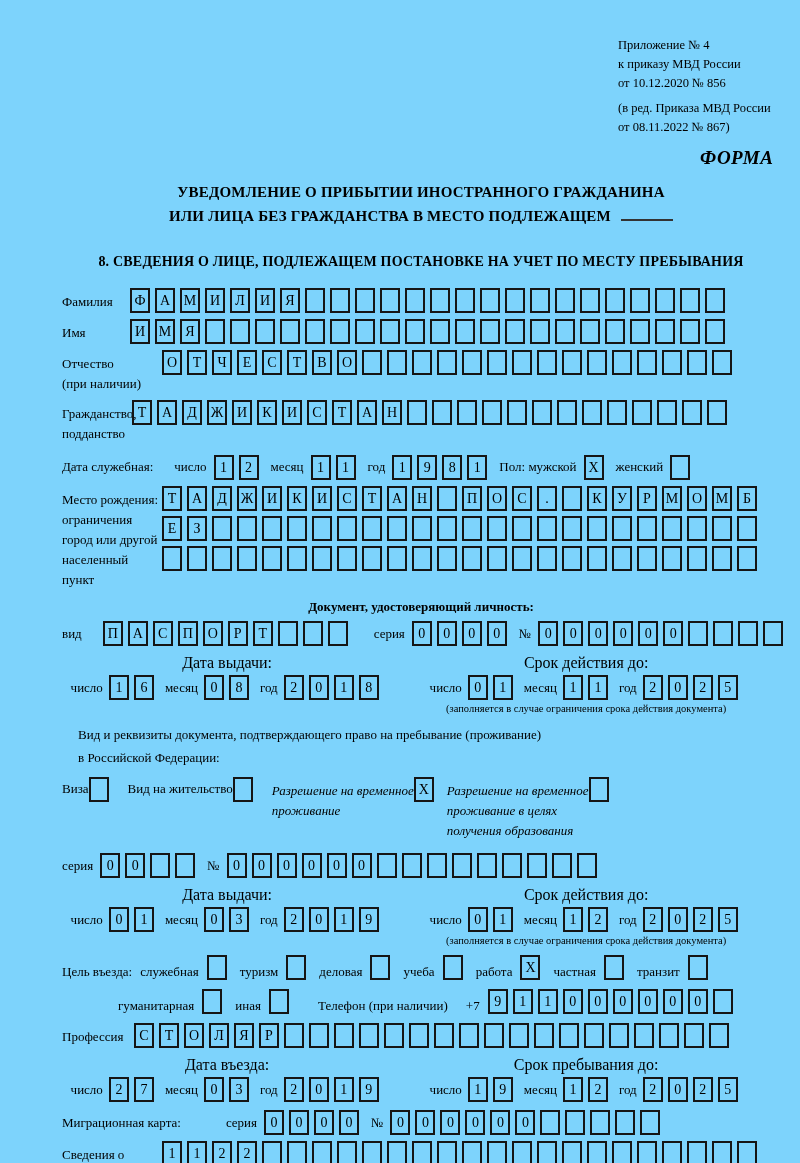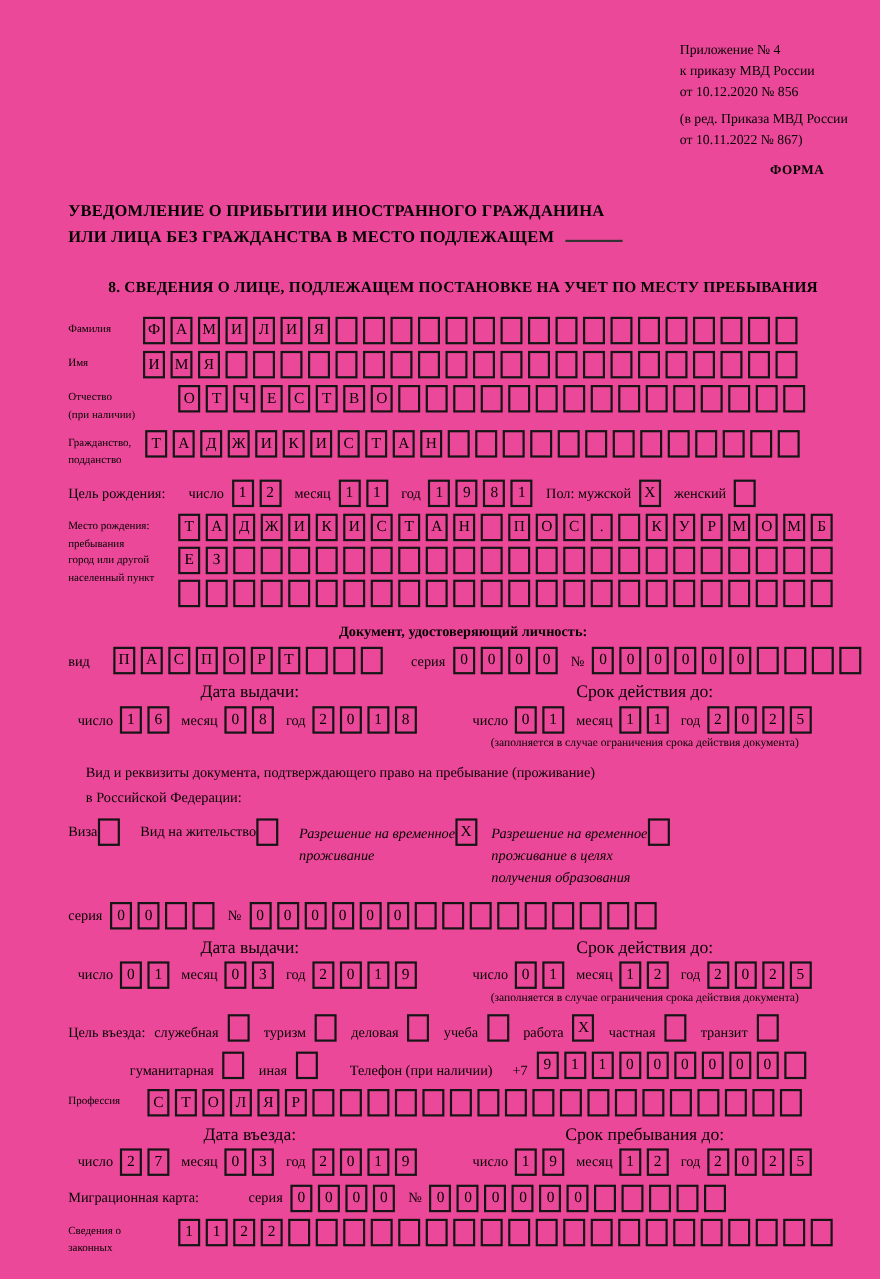--- a/index.html
+++ b/index.html
@@ -3,7 +3,7 @@
 <meta charset="utf-8">
 <style>
   html,body{margin:0;padding:0;background:#888;}
-  .page{width:800px;height:1163px;background:#ec4899;position:relative;margin:0 auto;
+  .page{width:800px;height:1163px;background:#7dd3fc;position:relative;margin:0 auto;
         font-family:"Liberation Serif",serif;color:#000;box-sizing:border-box;
         padding:0 20px 0 62px;overflow:hidden;}
   .appendix{position:absolute;left:618px;top:36px;font-size:12.5px;line-height:1.5;}

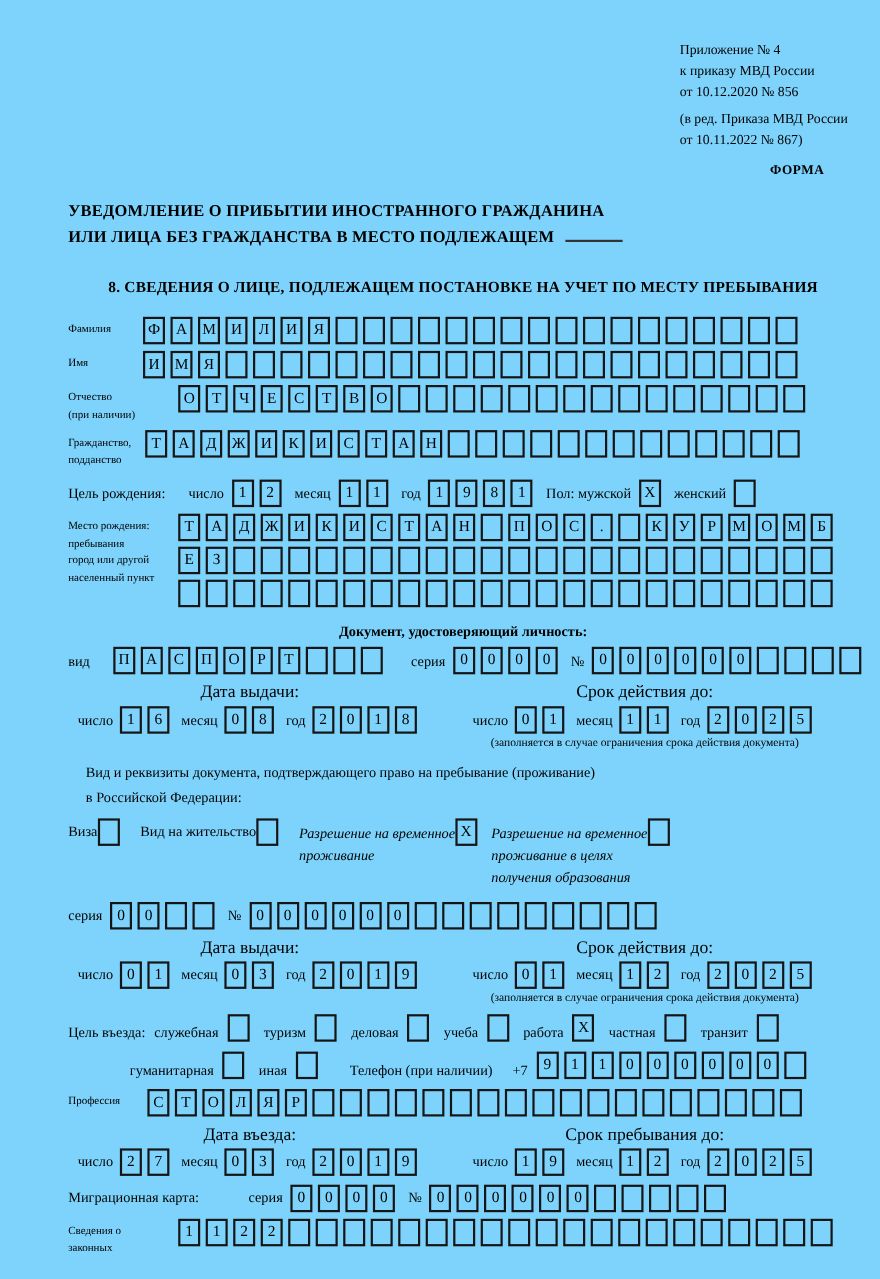--- a/index.html
+++ b/index.html
@@ -51,7 +51,7 @@
     <div>к приказу МВД России</div>
     <div>от 10.12.2020 № 856</div>
     <div class="rev">(в ред. Приказа МВД России</div>
-    <div>от 10.11.2022 № 867)</div>
+    <div>от 08.11.2022 № 867)</div>
   </div>
   <div class="forma">ФОРМА</div>
 

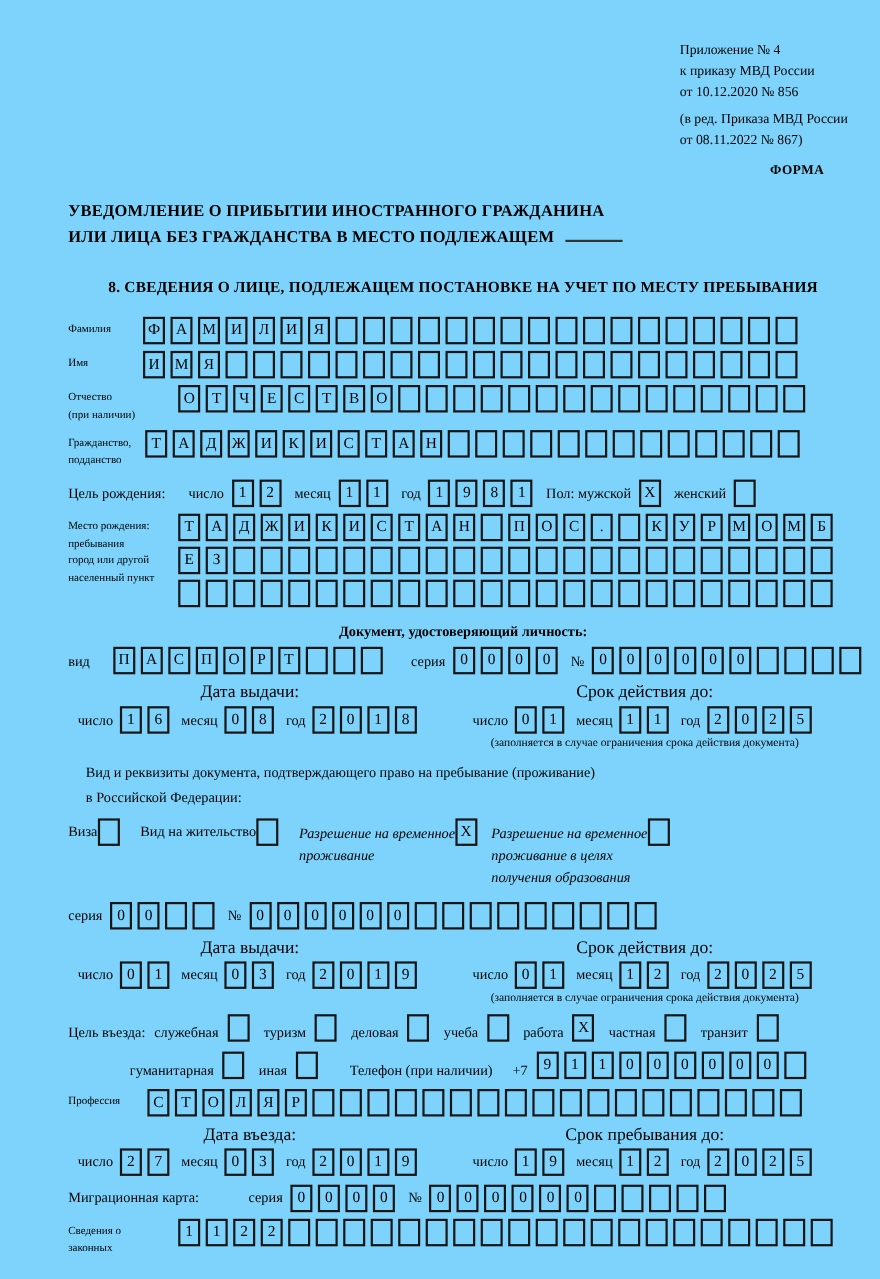--- a/index.html
+++ b/index.html
@@ -8,7 +8,7 @@
         padding:0 20px 0 62px;overflow:hidden;}
   .appendix{position:absolute;left:618px;top:36px;font-size:12.5px;line-height:1.5;}
   .appendix .rev{margin-top:7px;}
-  .forma{position:absolute;left:700px;top:147px;font-weight:bold;font-size:12px;letter-spacing:.5px;}
+  .forma{position:absolute;left:700px;top:147px;font-weight:bold;font-size:19px;letter-spacing:.5px;font-style:italic;}
   .title{padding-top:180px;text-align:left;font-weight:bold;font-size:15px;line-height:1.6;letter-spacing:.2px;}
   .blank-line{display:inline-block;width:52px;border-bottom:2px solid #333;margin-left:10px;}
   .section-heading{margin-top:26px;font-weight:bold;font-size:14px;letter-spacing:.2px;text-align:center;white-space:nowrap;}

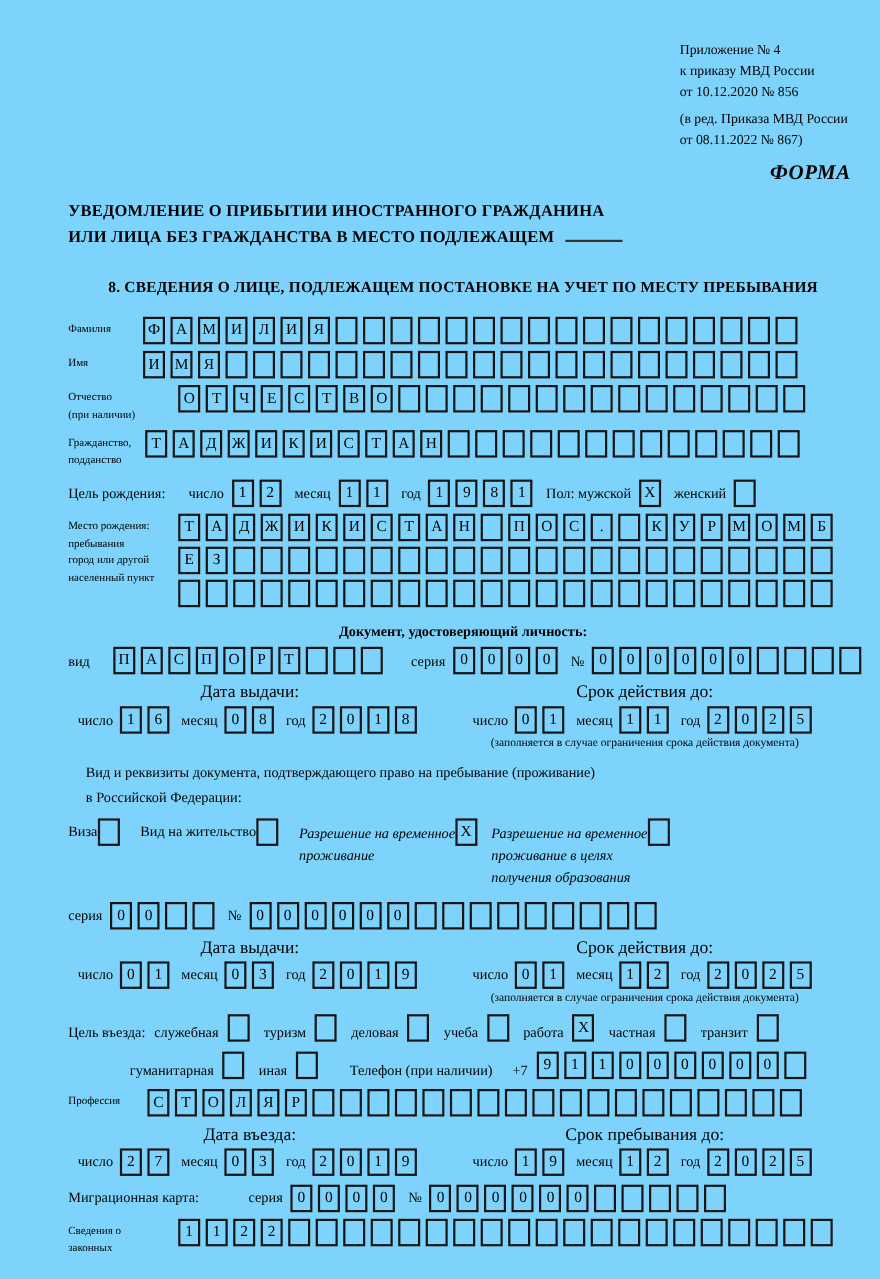--- a/index.html
+++ b/index.html
@@ -9,7 +9,7 @@
   .appendix{position:absolute;left:618px;top:36px;font-size:12.5px;line-height:1.5;}
   .appendix .rev{margin-top:7px;}
   .forma{position:absolute;left:700px;top:147px;font-weight:bold;font-size:19px;letter-spacing:.5px;font-style:italic;}
-  .title{padding-top:180px;text-align:left;font-weight:bold;font-size:15px;line-height:1.6;letter-spacing:.2px;}
+  .title{padding-top:180px;text-align:center;font-weight:bold;font-size:15px;line-height:1.6;letter-spacing:.2px;}
   .blank-line{display:inline-block;width:52px;border-bottom:2px solid #333;margin-left:10px;}
   .section-heading{margin-top:26px;font-weight:bold;font-size:14px;letter-spacing:.2px;text-align:center;white-space:nowrap;}
   .frow{display:flex;align-items:flex-start;margin-top:6px;}

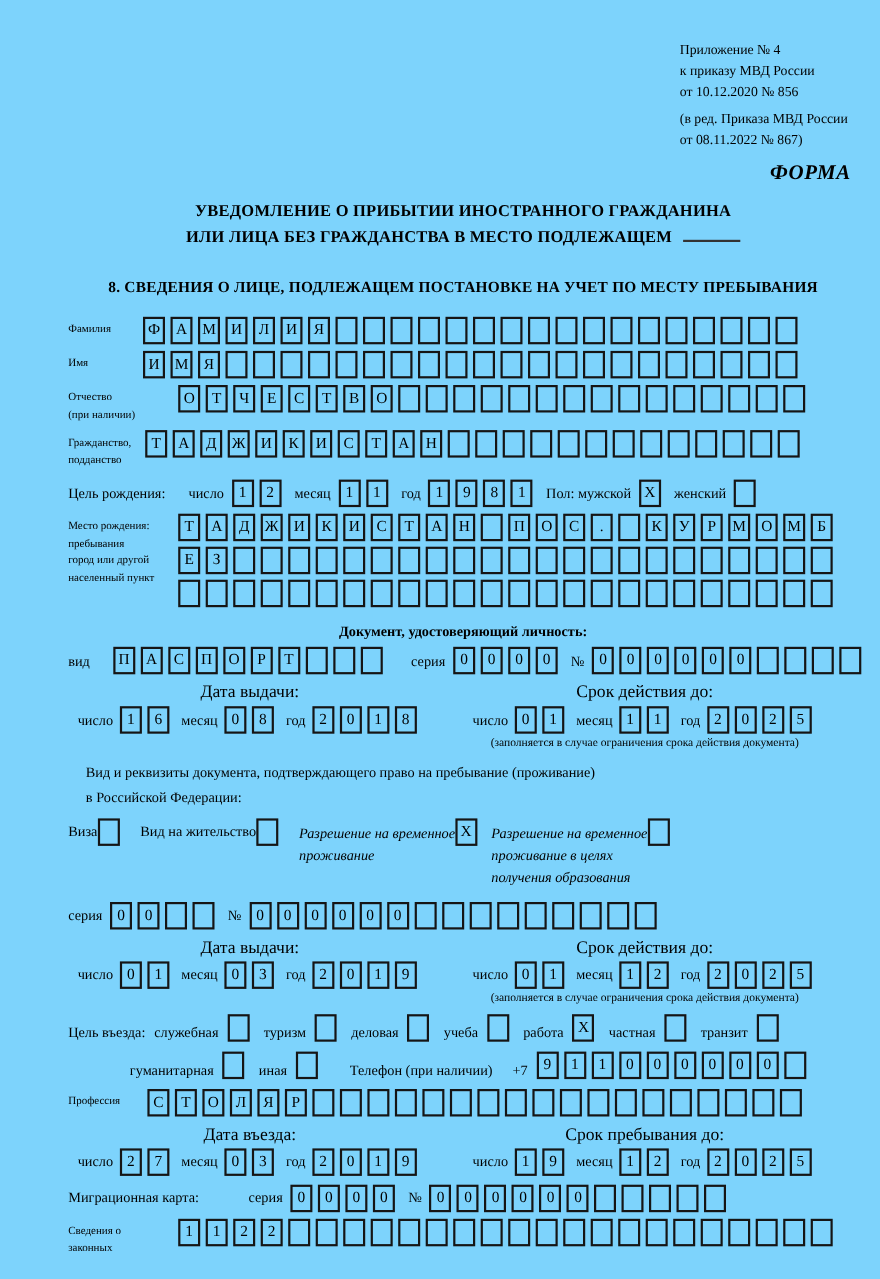--- a/index.html
+++ b/index.html
@@ -13,7 +13,7 @@
   .blank-line{display:inline-block;width:52px;border-bottom:2px solid #333;margin-left:10px;}
   .section-heading{margin-top:26px;font-weight:bold;font-size:14px;letter-spacing:.2px;text-align:center;white-space:nowrap;}
   .frow{display:flex;align-items:flex-start;margin-top:6px;}
-  .flabel{font-size:10px;line-height:1.55;flex:none;padding-top:4px;}
+  .flabel{font-size:13px;line-height:1.55;flex:none;padding-top:4px;}
   .w68{width:68px}.w100{width:100px}.w72{width:72px}.w70{width:70px}
   .cells{white-space:nowrap;flex:none;}
   .cell{display:inline-block;width:20px;height:25px;box-sizing:border-box;border:2px solid #151515;

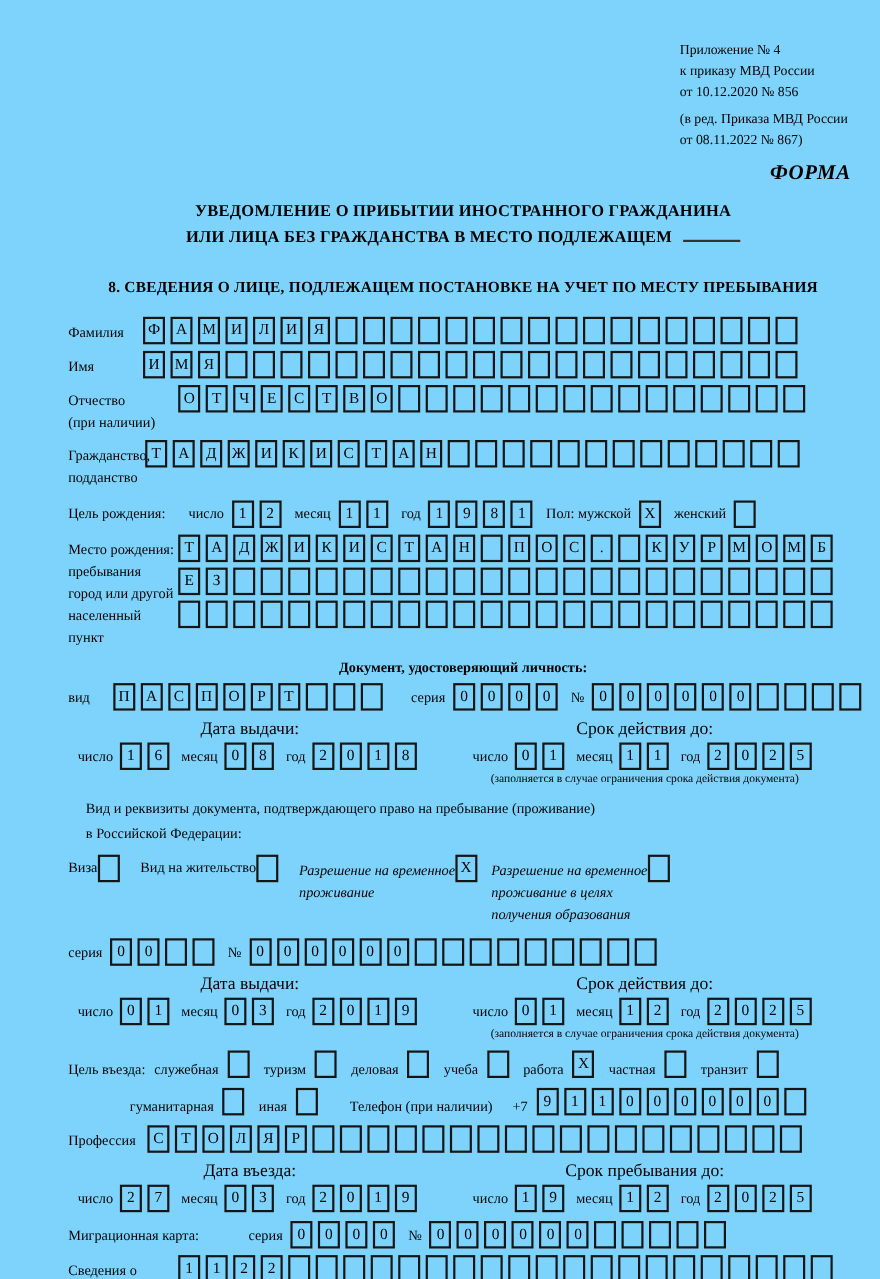--- a/index.html
+++ b/index.html
@@ -89,7 +89,7 @@
   </div>
 
   <div class="frow inline-row" style="margin-top:10px;">
-    <span class="flabel-inline">Цель рождения:</span>
+    <span class="flabel-inline">Дата служебная:</span>
     <span class="dlabel gap-l">число</span>
     <span class="cells"><span class="cell filled">1</span><span class="cell filled">2</span></span>
     <span class="dlabel">месяц</span>

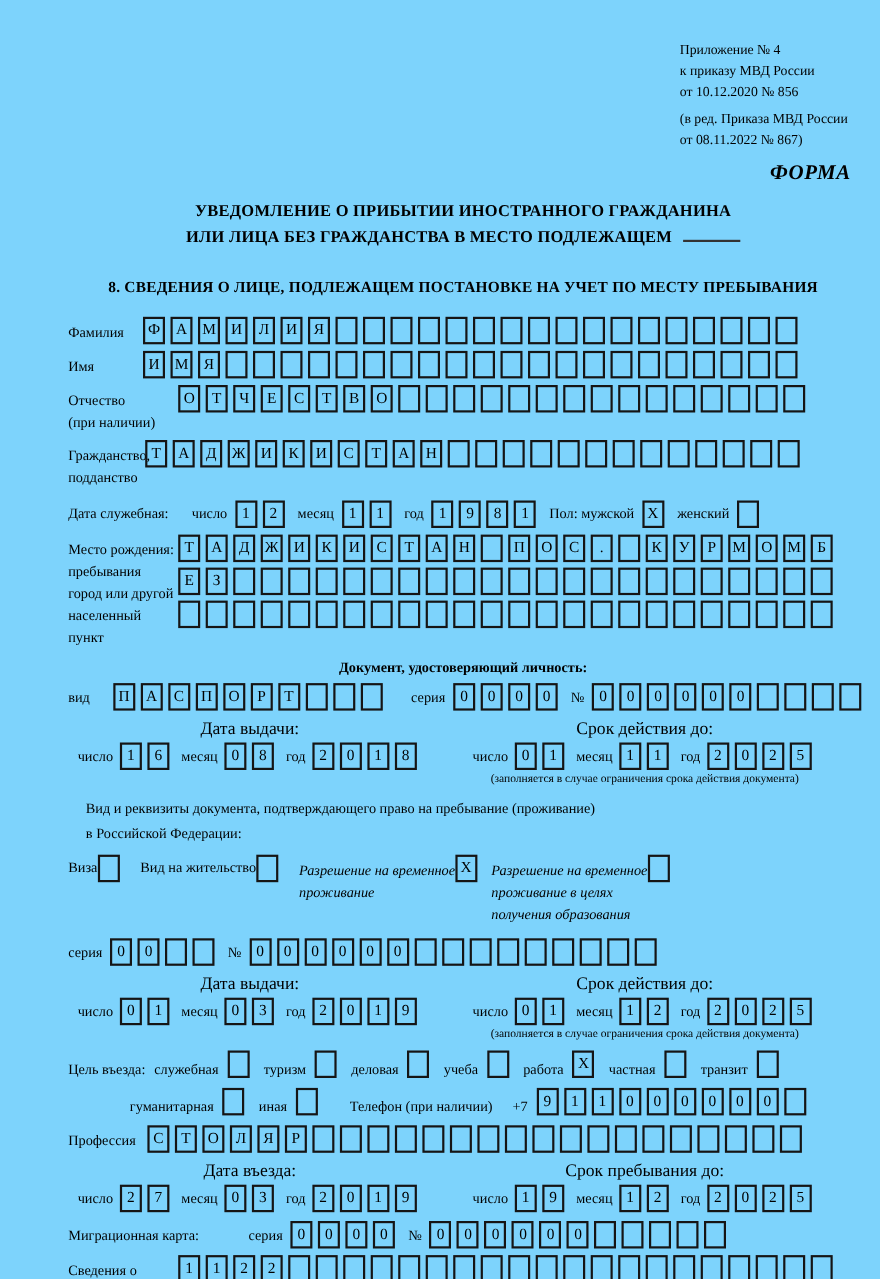--- a/index.html
+++ b/index.html
@@ -105,7 +105,7 @@
   <div class="frow">
     <div class="flabel w100">
       <div>Место рождения:</div>
-      <div>пребывания</div>
+      <div>ограничения</div>
       <div>город или другой</div>
       <div>населенный пункт</div>
     </div>

